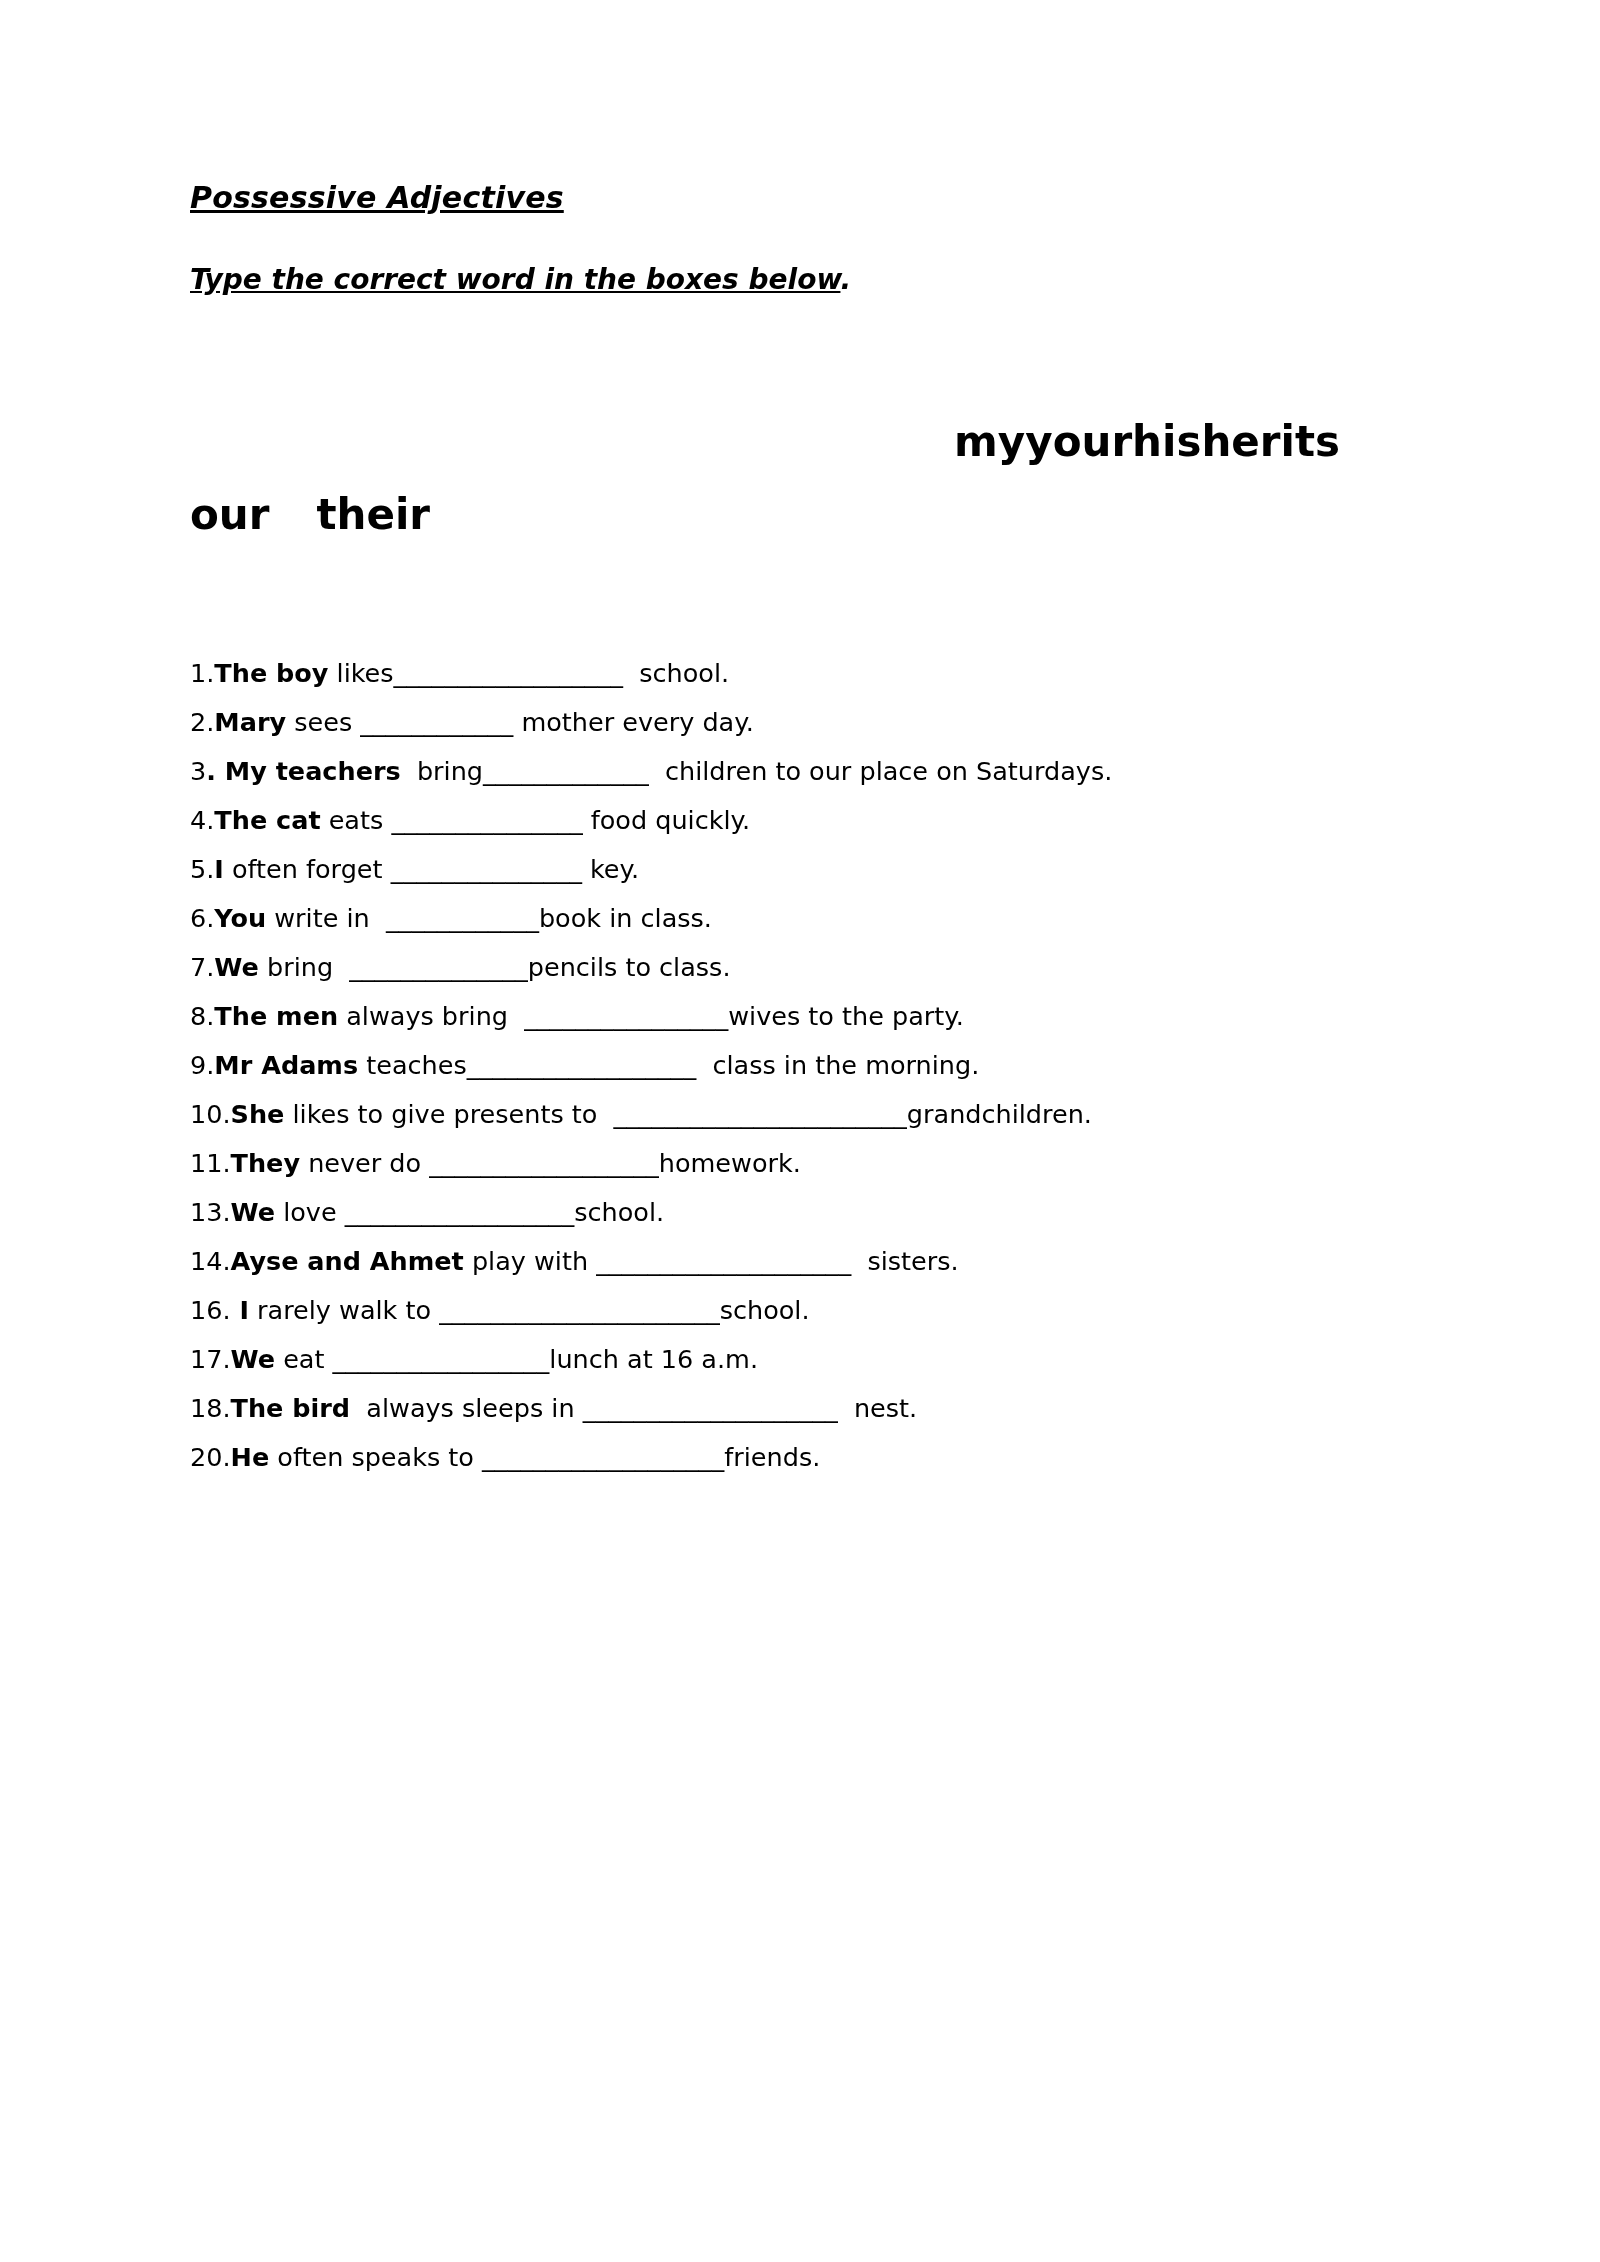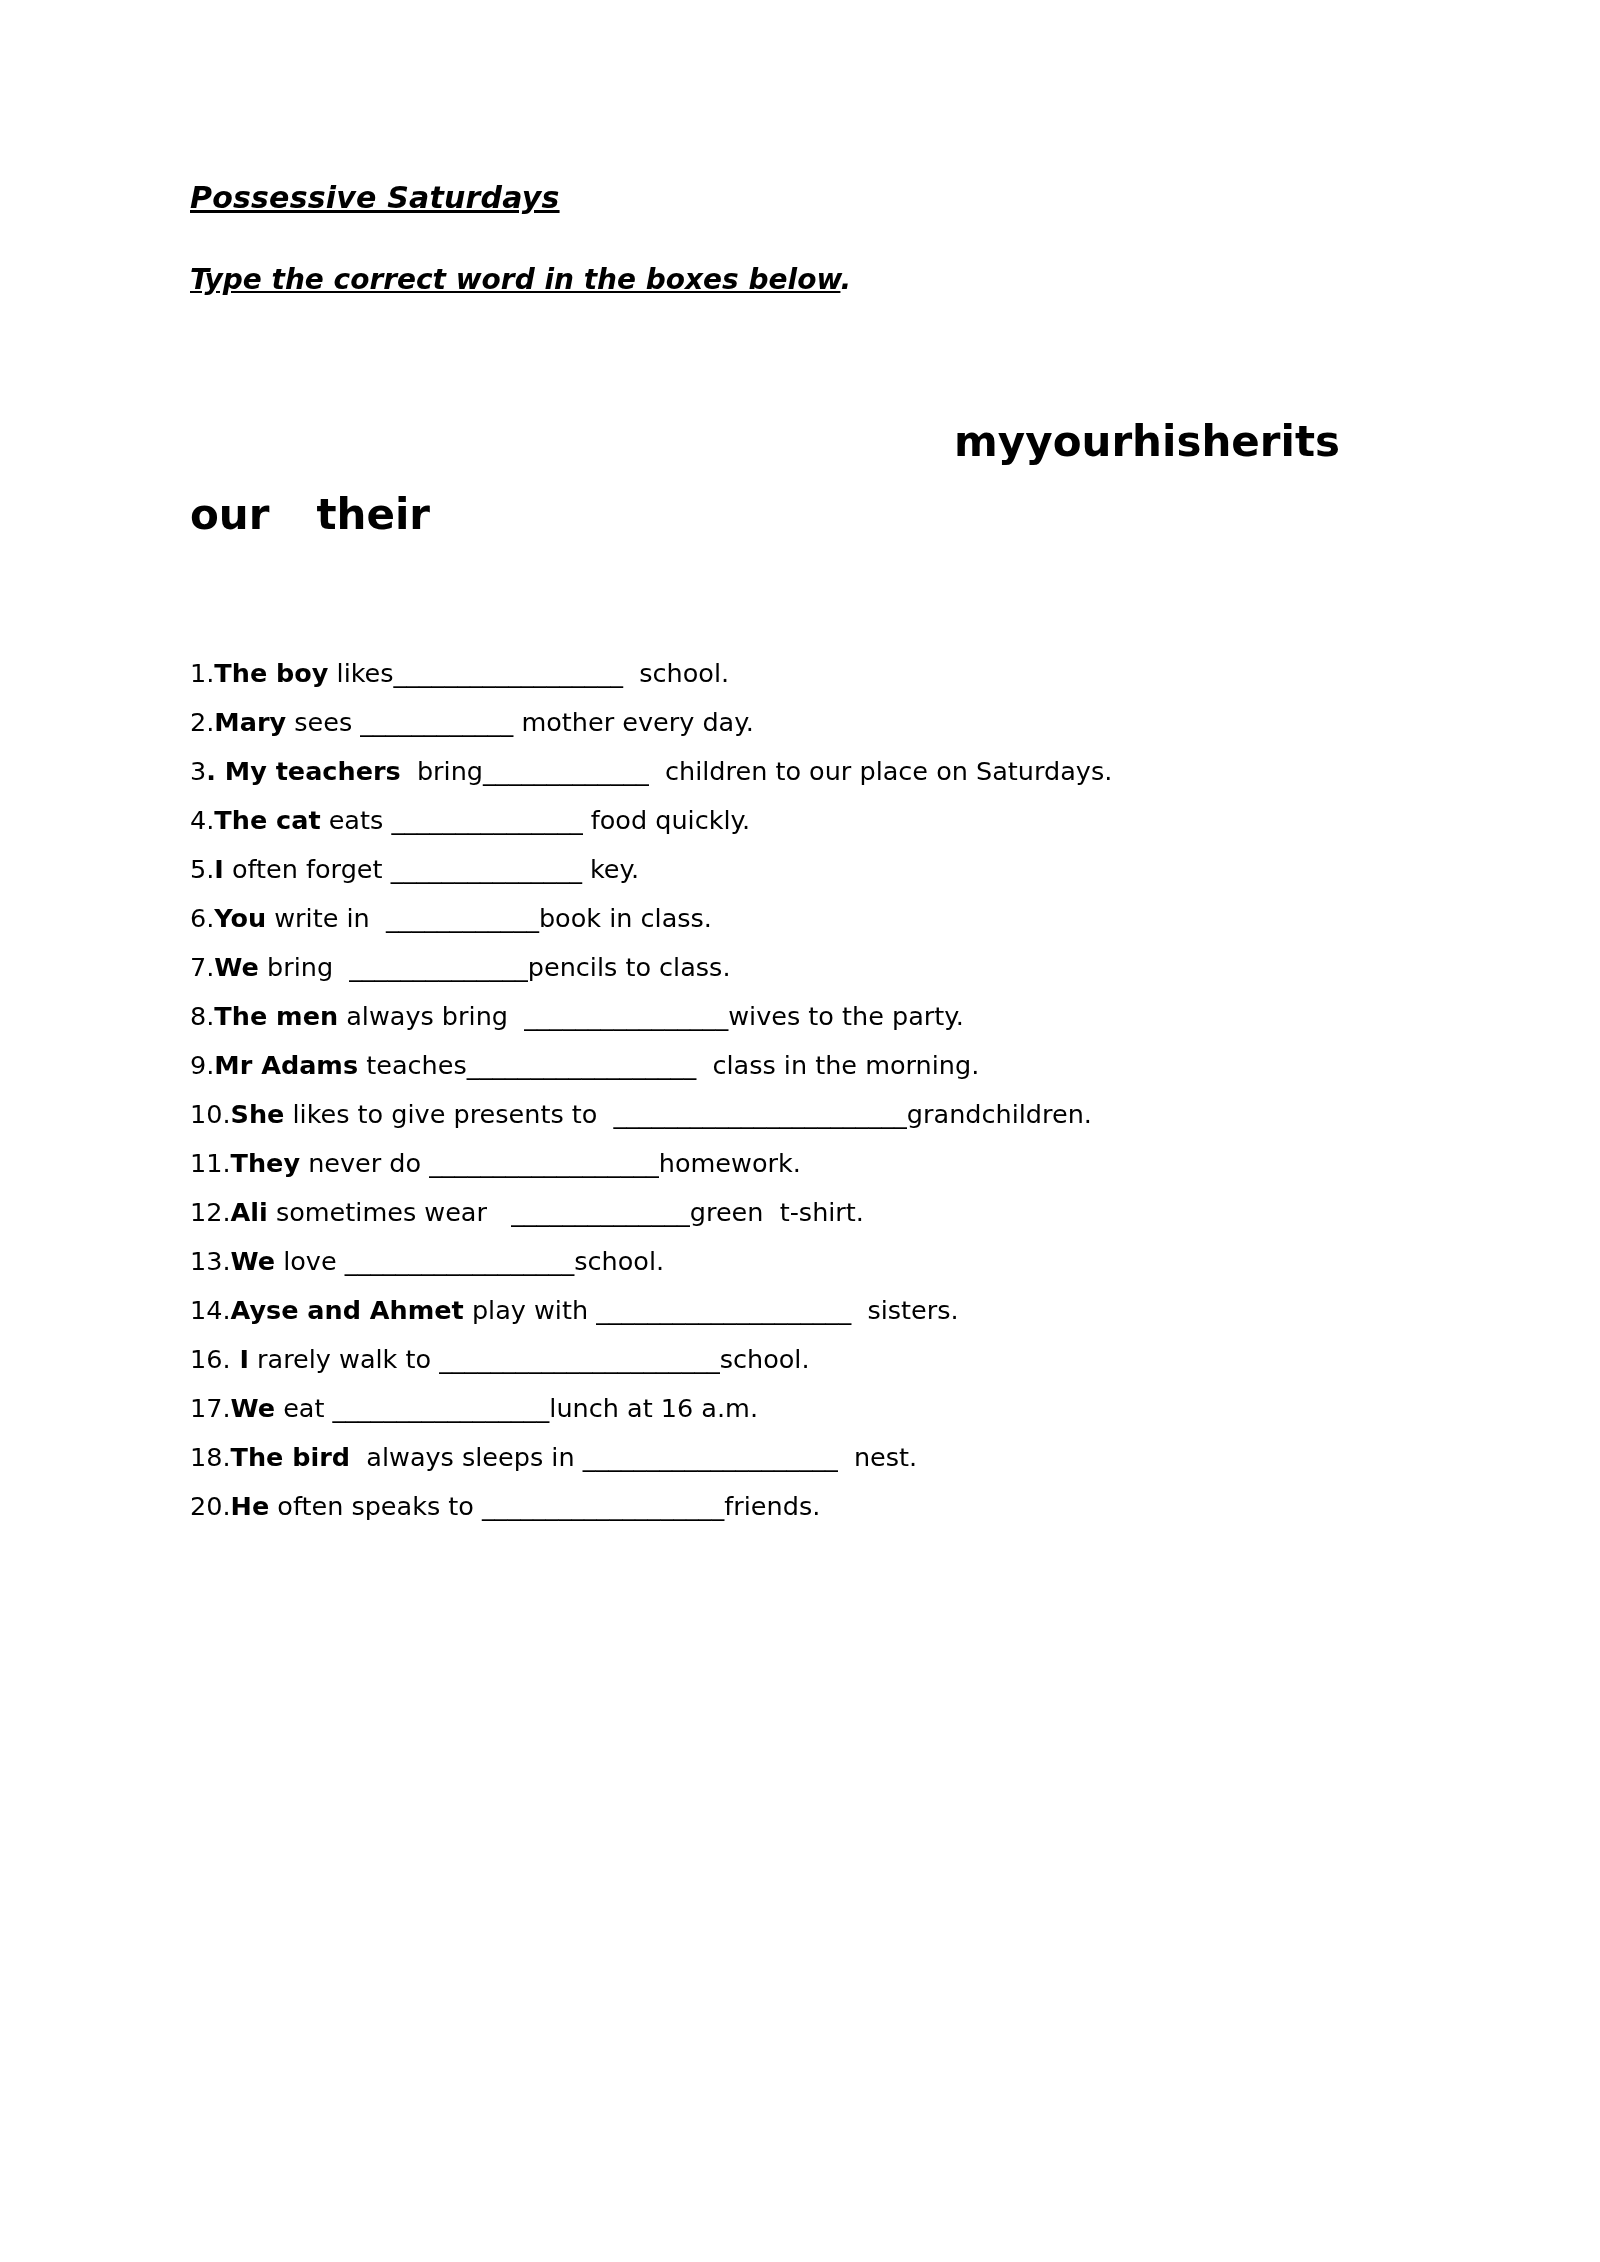--- a/index.html
+++ b/index.html
@@ -84,7 +84,7 @@
 
 <div class="page">
 
-  <h1 class="doc-title">Possessive Saturdays</h1>
+  <h1 class="doc-title">Possessive Adjectives</h1>
 
   <p class="doc-instruction"><span class="underlined">Type the correct word in the boxes below</span><span class="period">.</span></p>
 

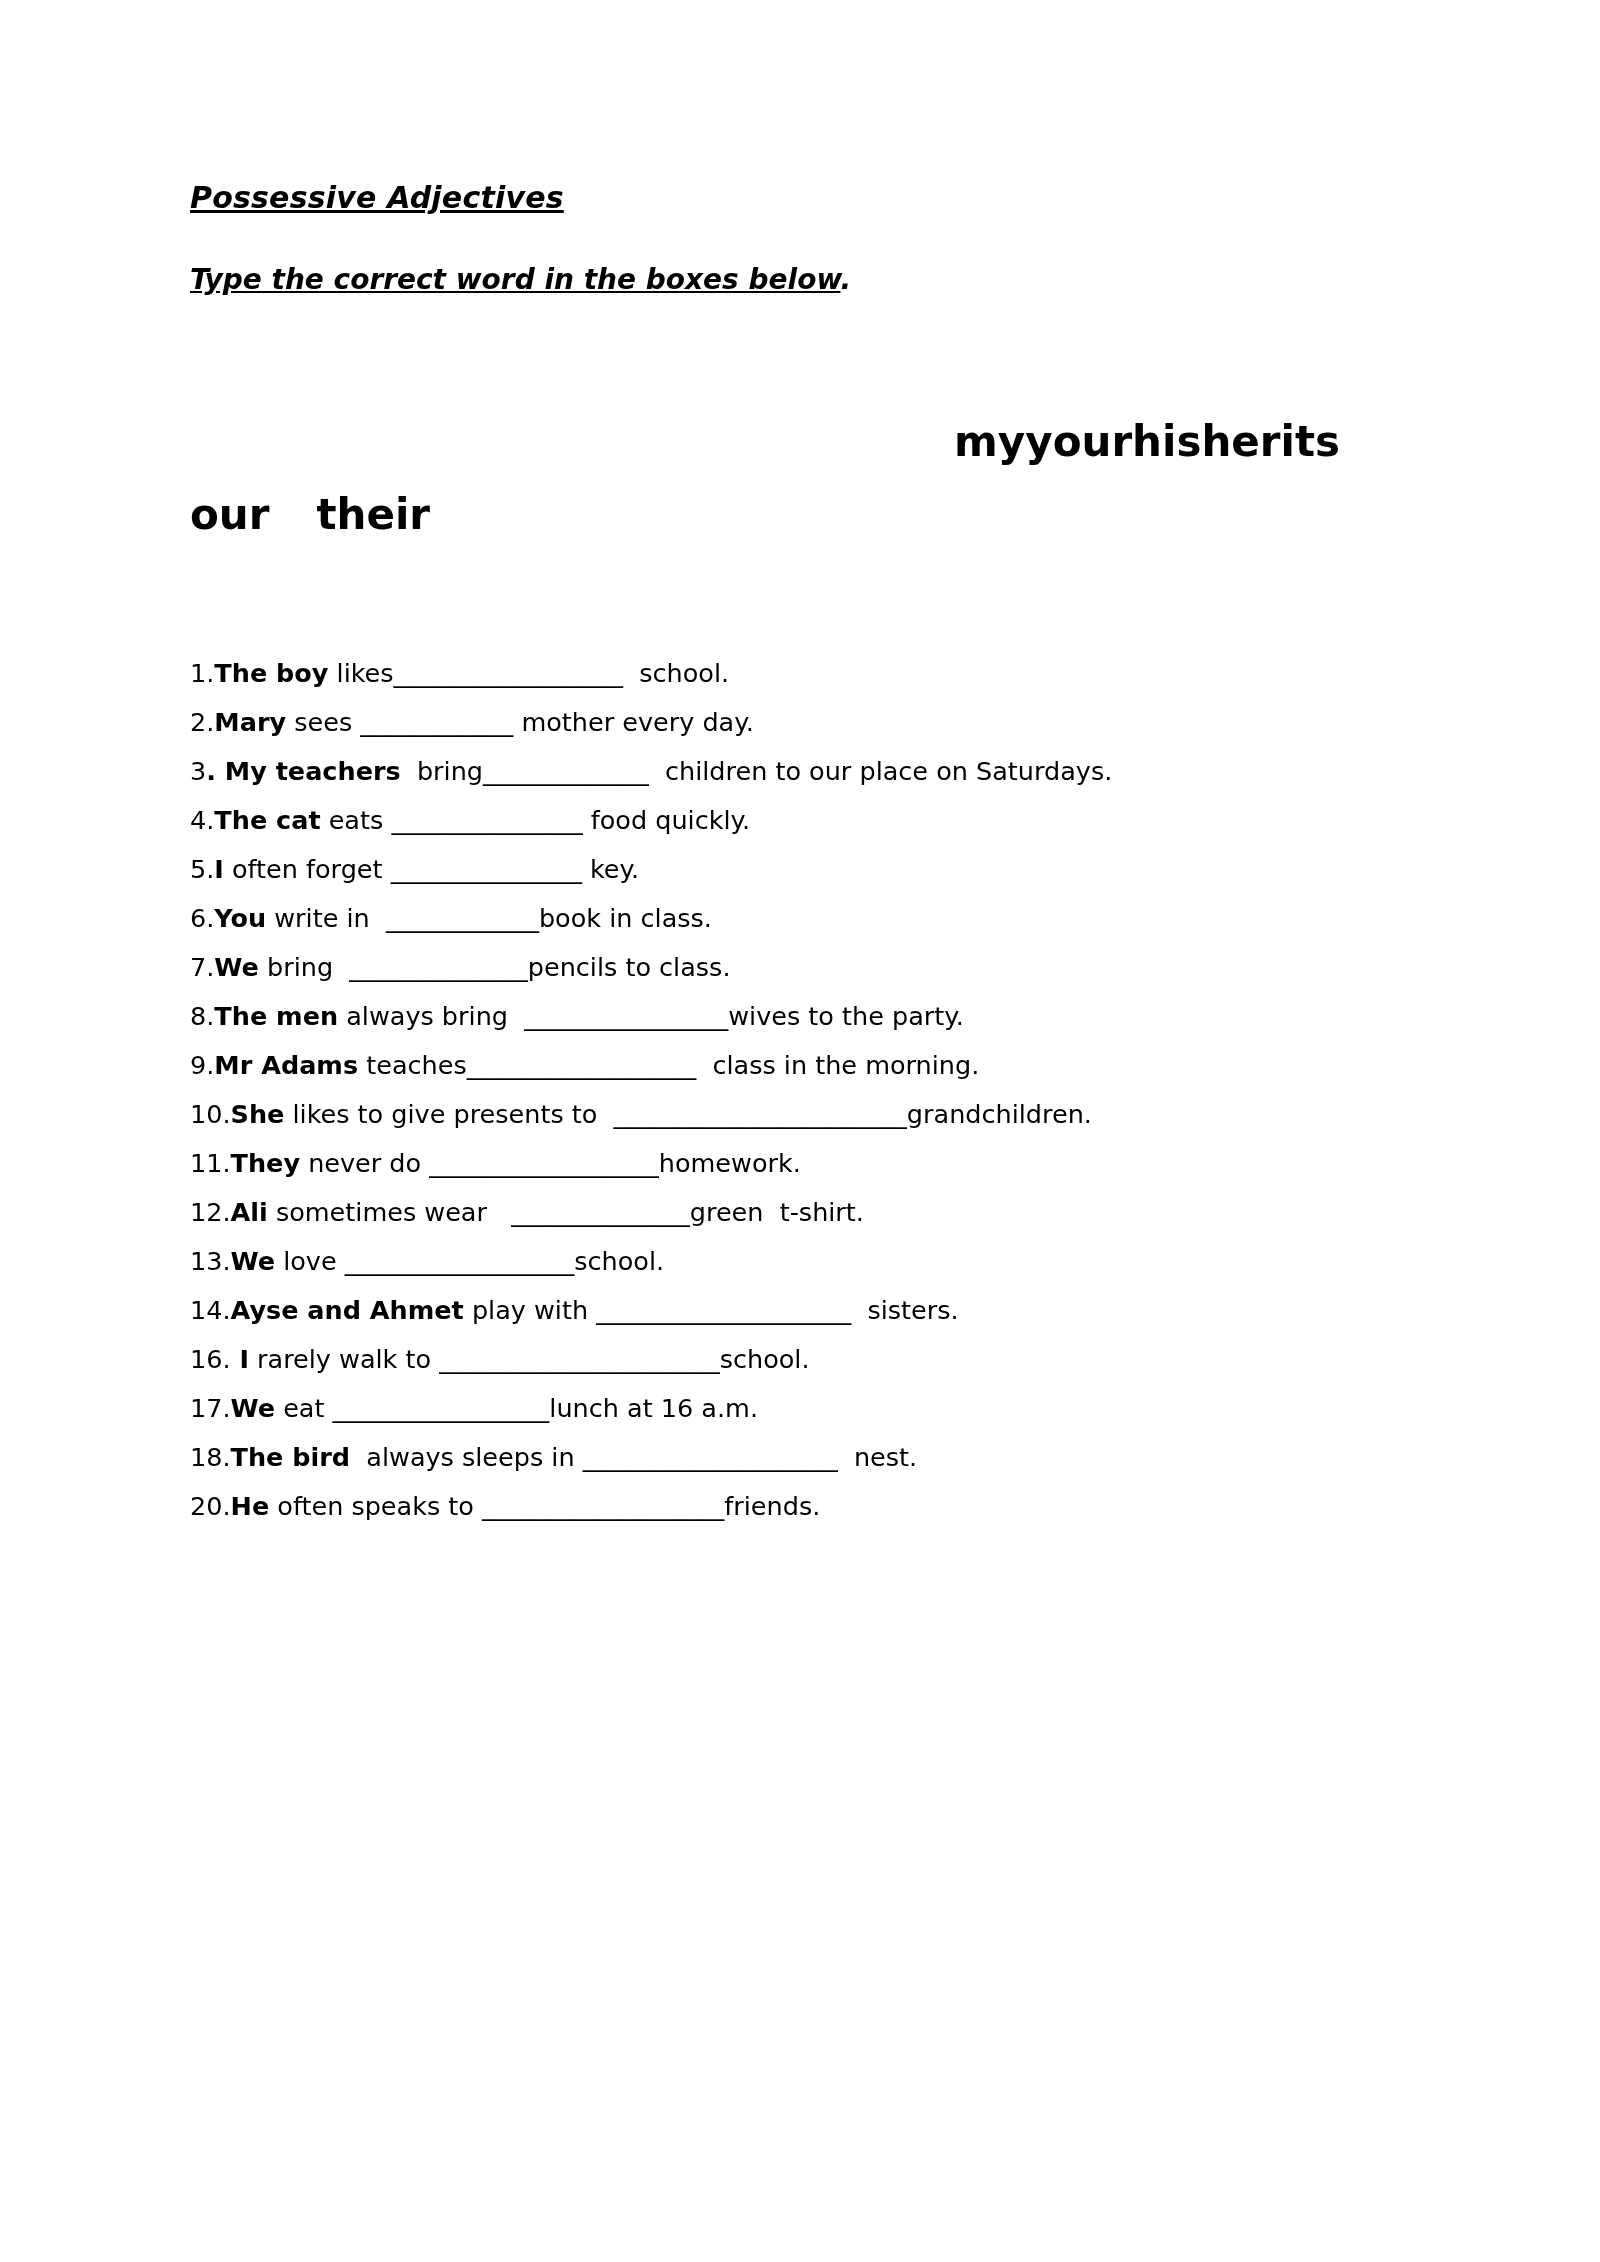--- a/index.html
+++ b/index.html
@@ -114,7 +114,6 @@
     <p class="q"><span>9.</span><b>Mr Adams</b><span> teaches</span><span class="blank">__________________</span><span>  class in the morning.</span></p>
     <p class="q"><span>10.</span><b>She</b><span> likes to give presents to  </span><span class="blank">_______________________</span><span>grandchildren.</span></p>
     <p class="q"><span>11.</span><b>They</b><span> never do </span><span class="blank">__________________</span><span>homework.</span></p>
-    <p class="q"><span>12.</span><b>Ali</b><span> sometimes wear   </span><span class="blank">______________</span><span>green  t-shirt.</span></p>
     <p class="q"><span>13.</span><b>We</b><span> love </span><span class="blank">__________________</span><span>school.</span></p>
     <p class="q"><span>14.</span><b>Ayse and Ahmet</b><span> play with </span><span class="blank">____________________</span><span>  sisters.</span></p>
     <p class="q"><span>16.</span><b> I</b><span> rarely walk to </span><span class="blank">______________________</span><span>school.</span></p>

